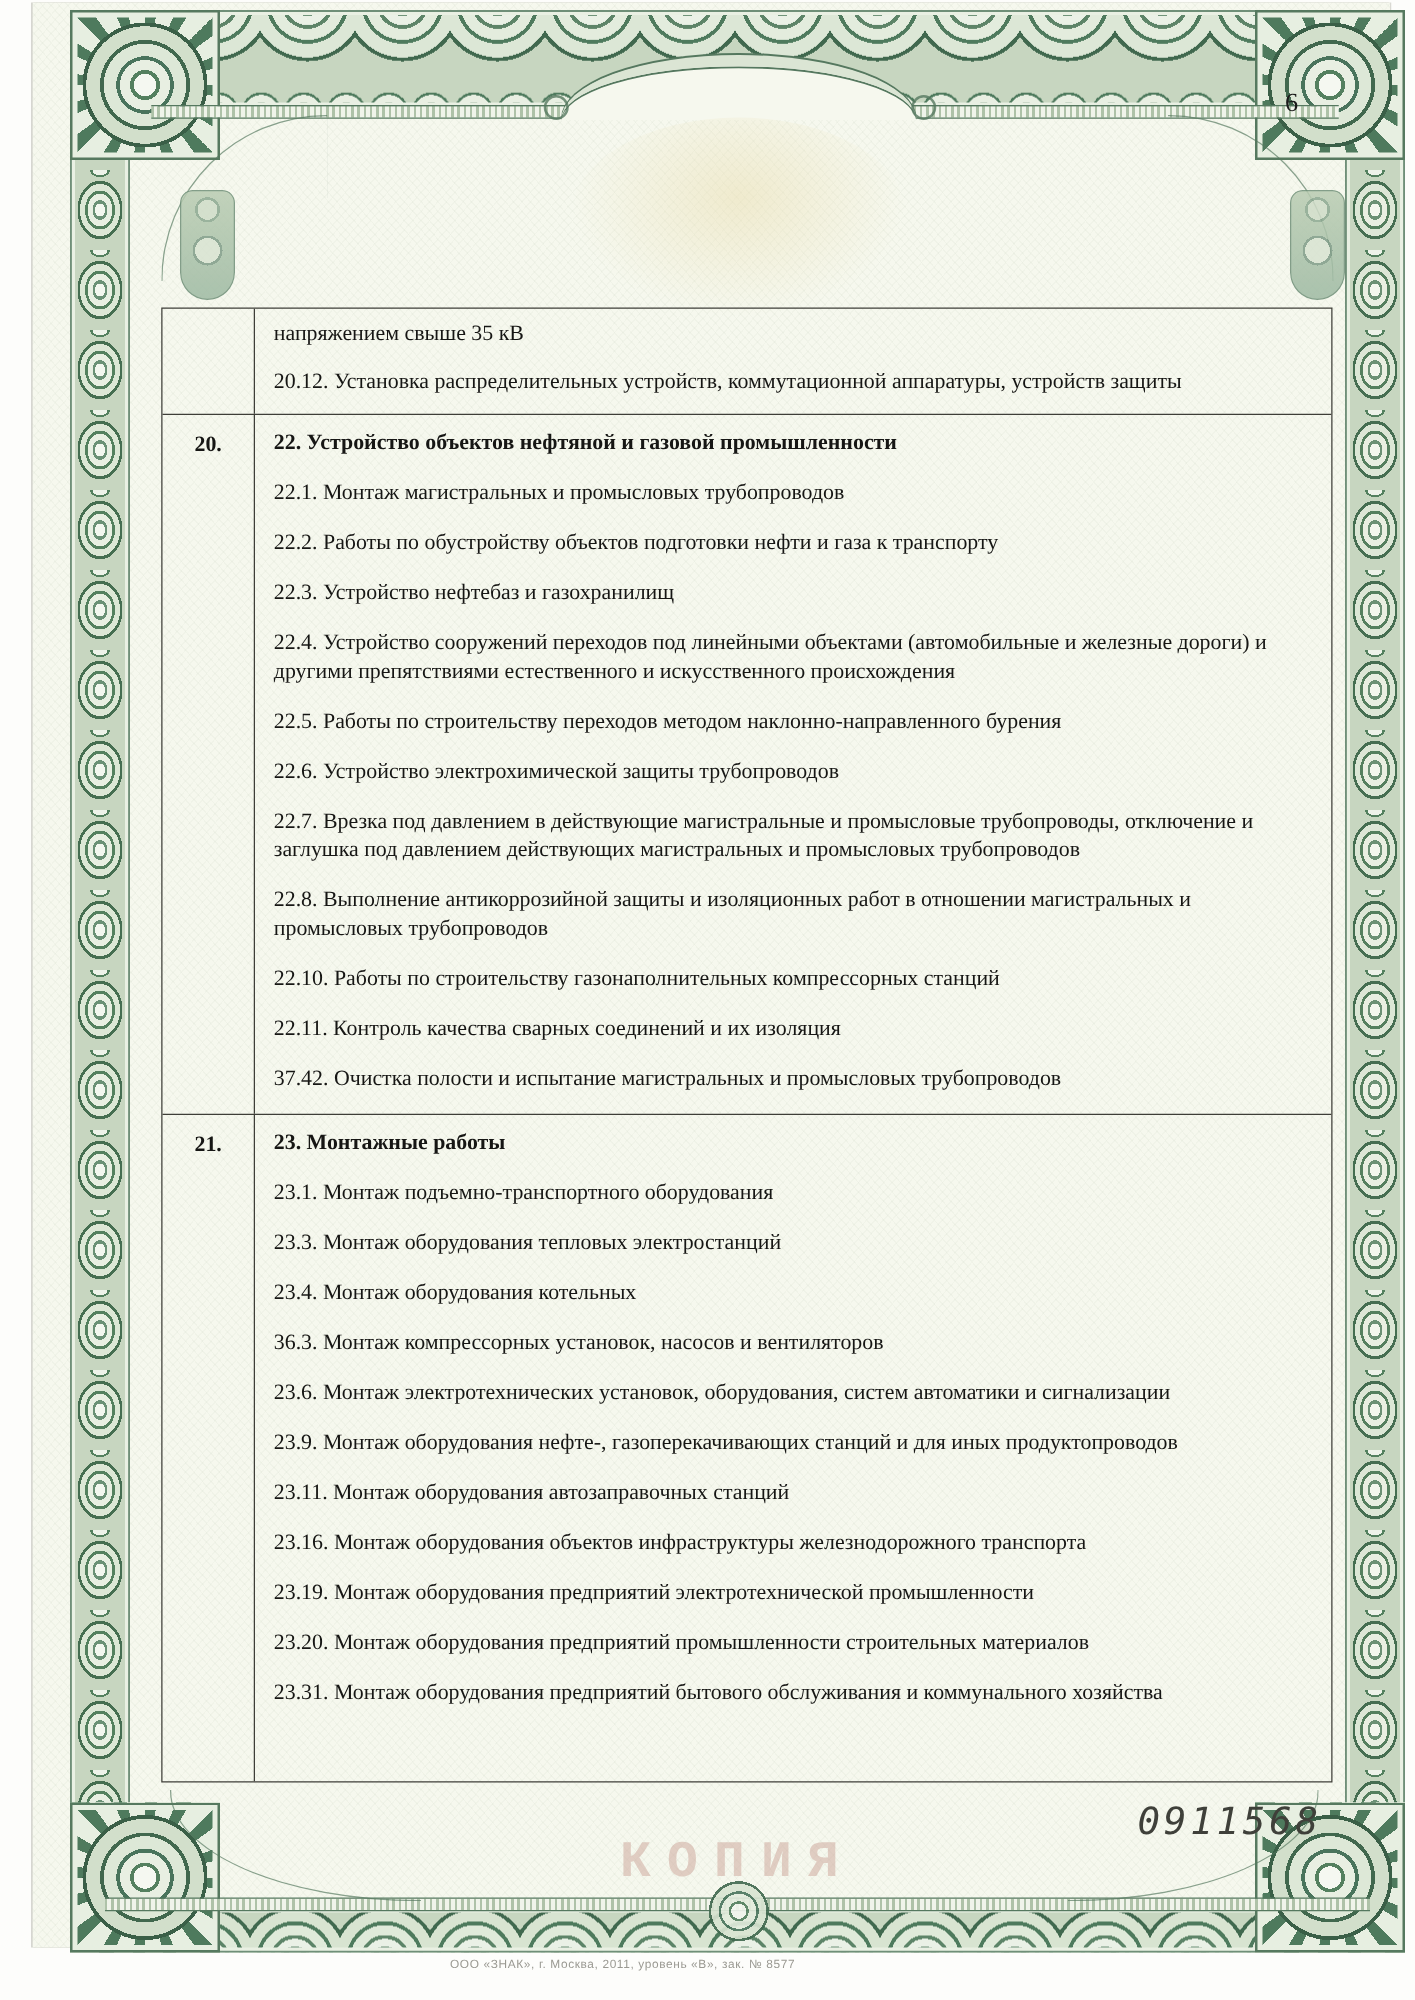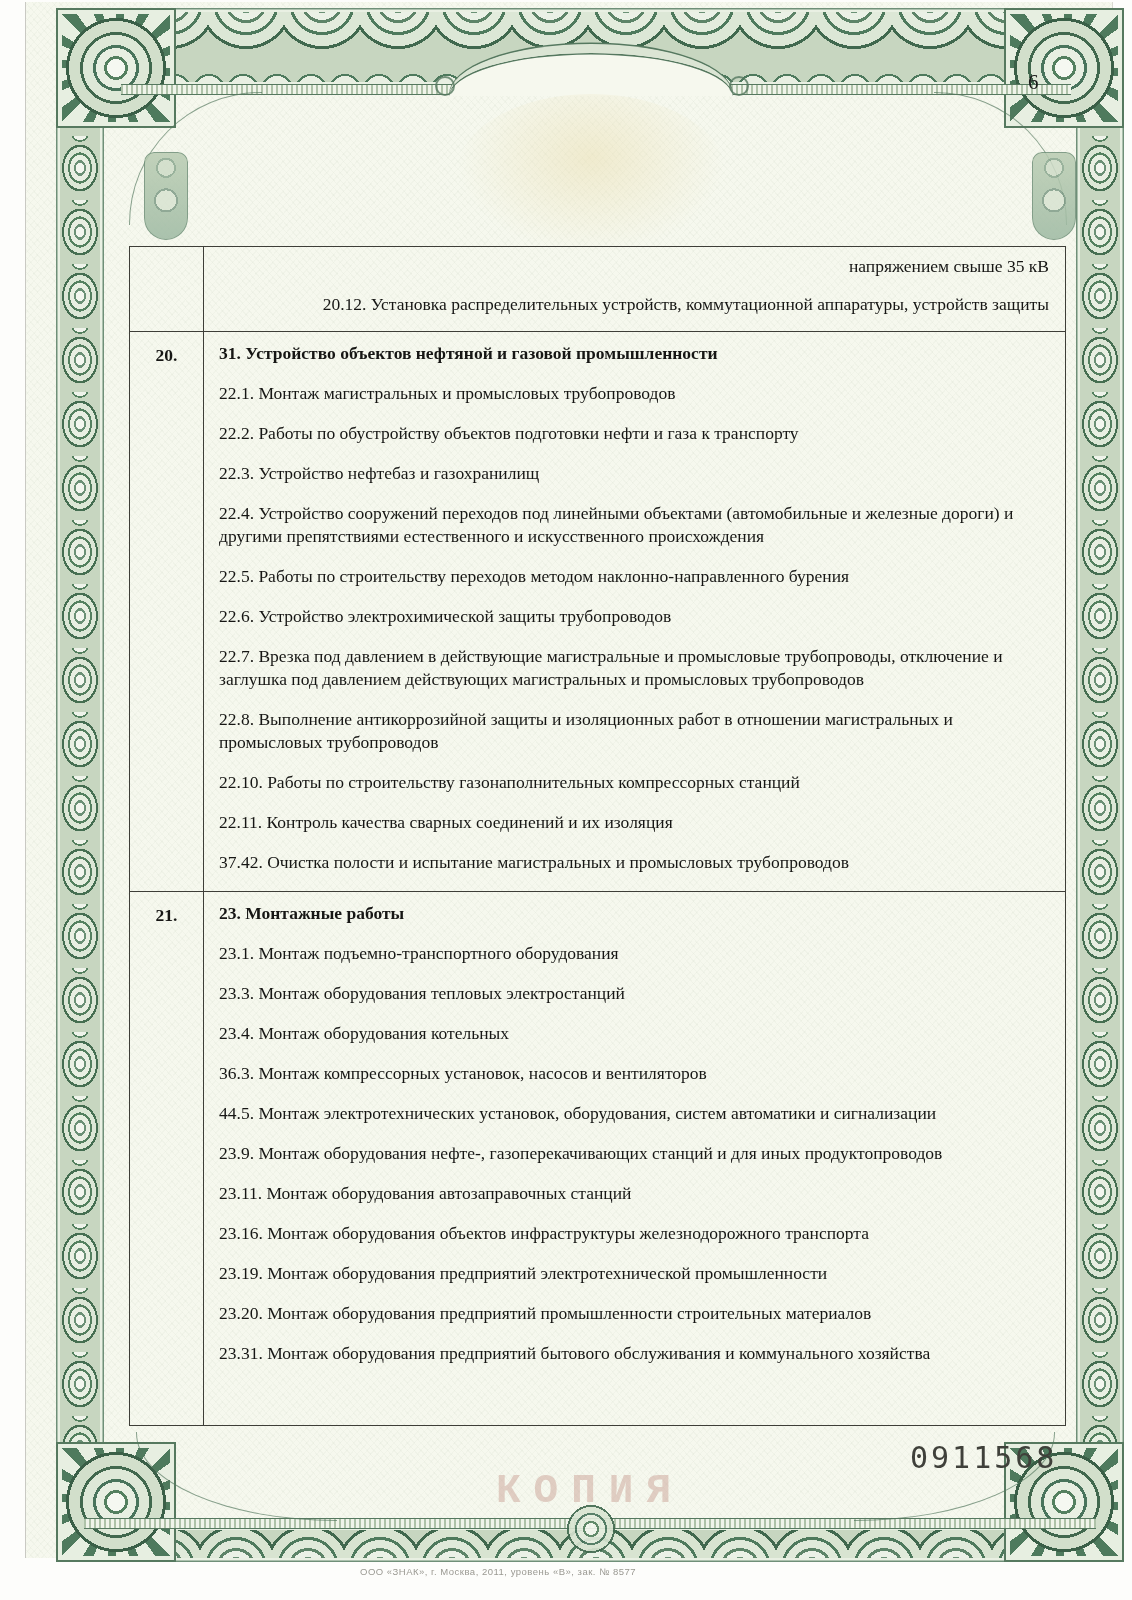--- a/index.html
+++ b/index.html
@@ -125,7 +125,7 @@
   }
   .t-row{display:flex;box-sizing:border-box;}
   .t-row + .t-row{border-top:1.6px solid #3e3e38;justify-content:flex-end;}
-  .row-cont{min-height:77px;text-align:right;}
+  .row-cont{min-height:77px;}
   .row-20{min-height:550px;}
   .row-21{min-height:534px;}
   .col-num{

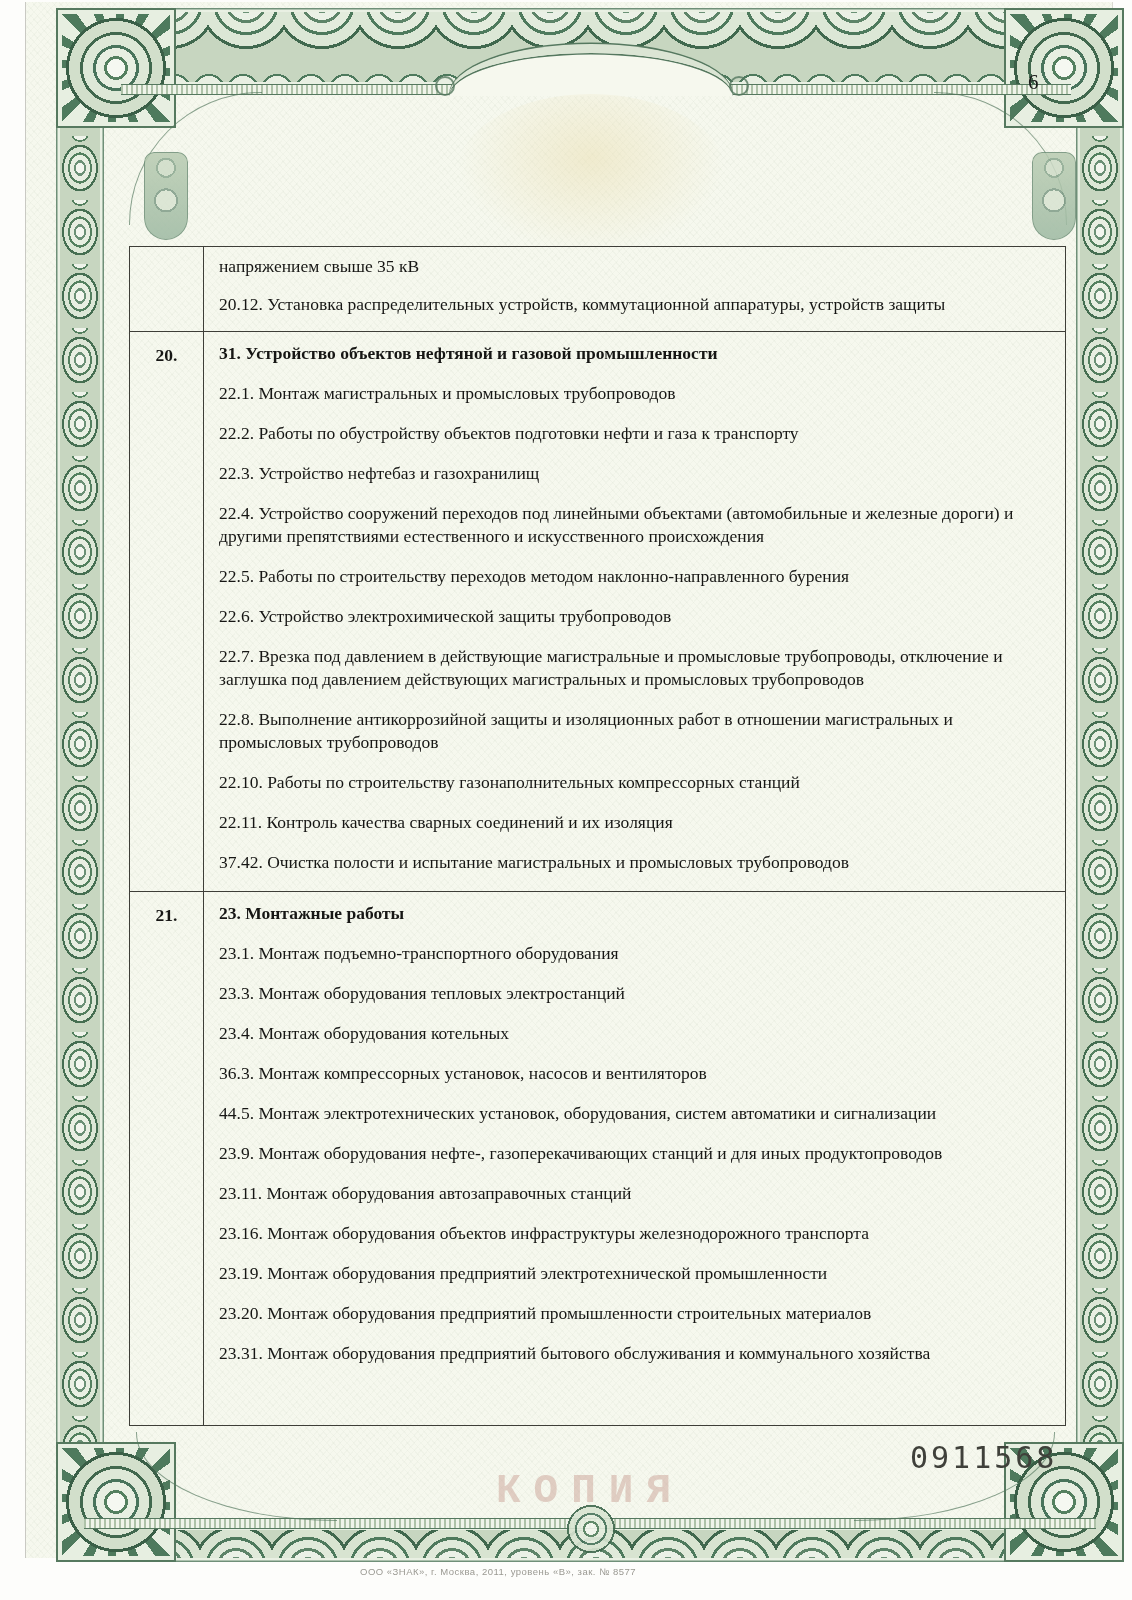--- a/index.html
+++ b/index.html
@@ -182,7 +182,7 @@
     <div class="t-row row-20">
       <div class="col-num">20.</div>
       <div class="col-body">
-        <p class="item hdr">31. Устройство объектов нефтяной и газовой промышленности</p>
+        <p class="item hdr">22. Устройство объектов нефтяной и газовой промышленности</p>
         <p class="item">22.1. Монтаж магистральных и промысловых трубопроводов</p>
         <p class="item">22.2. Работы по обустройству объектов подготовки нефти и газа к транспорту</p>
         <p class="item">22.3. Устройство нефтебаз и газохранилищ</p>

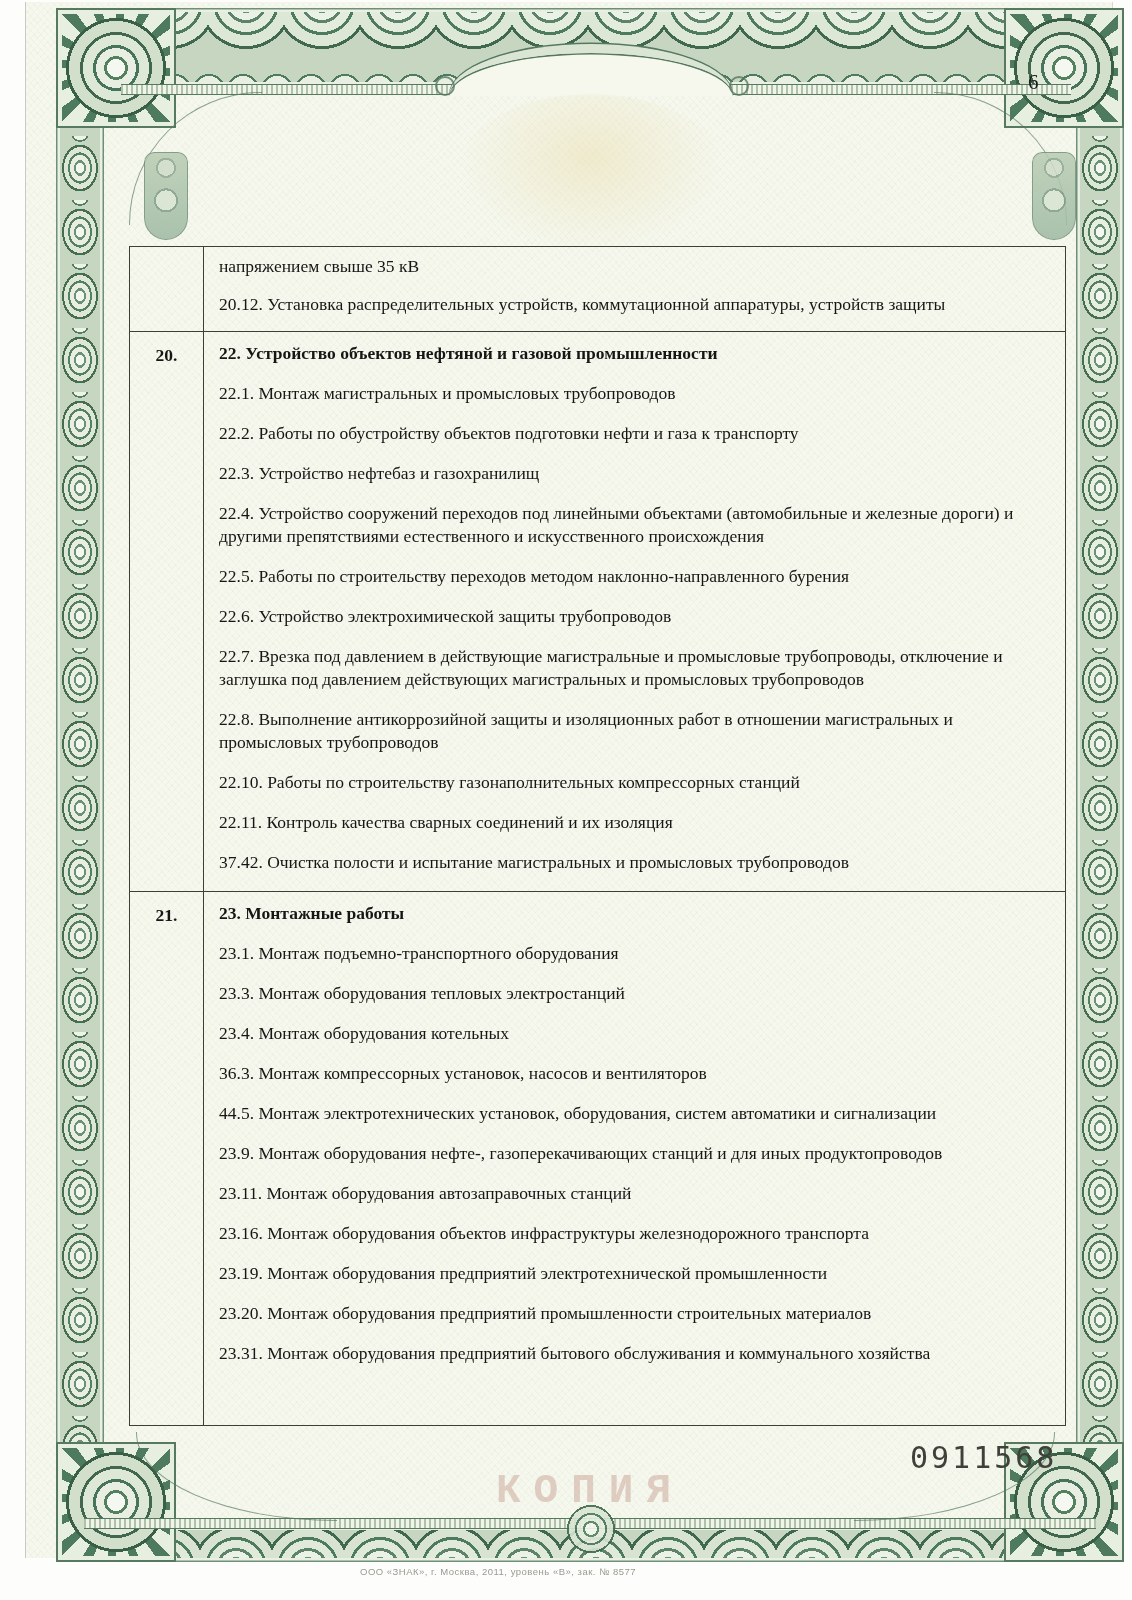--- a/index.html
+++ b/index.html
@@ -205,7 +205,7 @@
         <p class="item">23.3. Монтаж оборудования тепловых электростанций</p>
         <p class="item">23.4. Монтаж оборудования котельных</p>
         <p class="item">36.3. Монтаж компрессорных установок, насосов и вентиляторов</p>
-        <p class="item">44.5. Монтаж электротехнических установок, оборудования, систем автоматики и сигнализации</p>
+        <p class="item">23.6. Монтаж электротехнических установок, оборудования, систем автоматики и сигнализации</p>
         <p class="item">23.9. Монтаж оборудования нефте-, газоперекачивающих станций и для иных продуктопроводов</p>
         <p class="item">23.11. Монтаж оборудования автозаправочных станций</p>
         <p class="item">23.16. Монтаж оборудования объектов инфраструктуры железнодорожного транспорта</p>

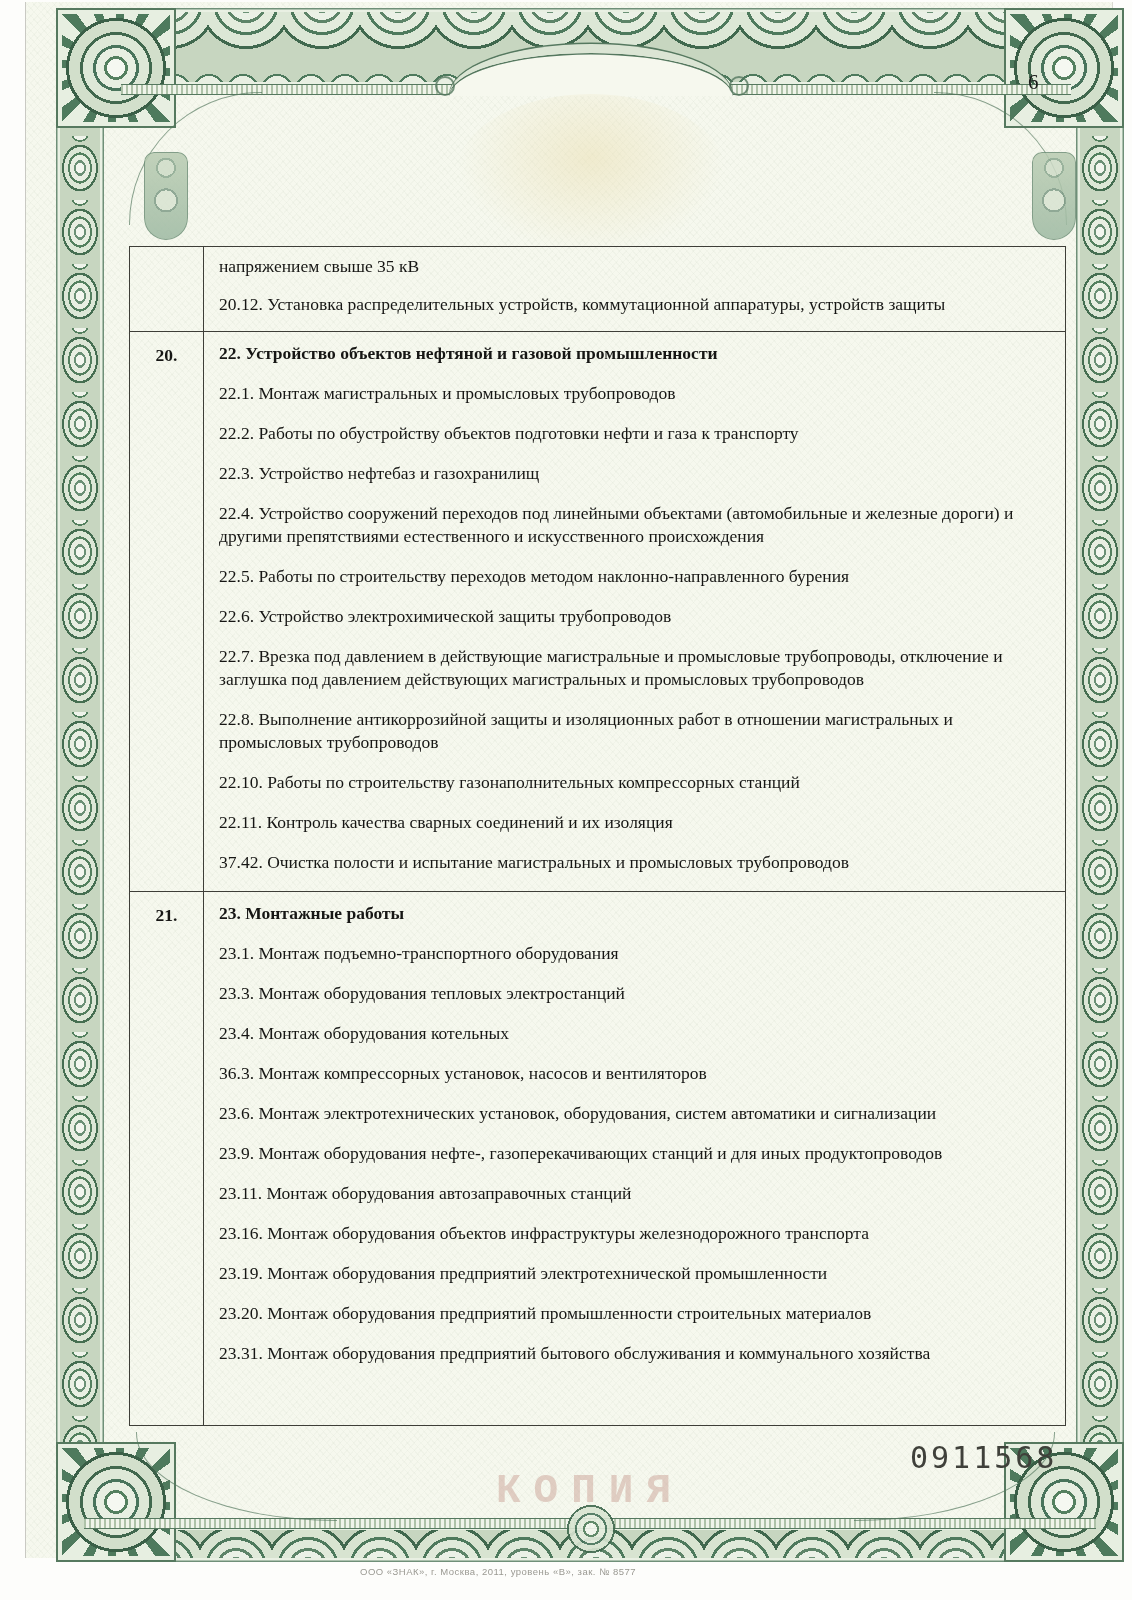--- a/index.html
+++ b/index.html
@@ -107,7 +107,7 @@
   .page-num{position:absolute;left:1002px;top:68px;font-size:21px;color:#1b1b1b;}
   .serial{
     position:absolute;left:884px;top:1438px;
-    font-family:"DejaVu Sans Mono", monospace;font-size:30px;letter-spacing:3px;color:#3f403a;
+    font-family:"DejaVu Sans Mono", monospace;font-size:30px;letter-spacing:3px;color:#3f403a;font-style:italic;
   }
   .copy-mark{
     position:absolute;left:470px;top:1466px;

